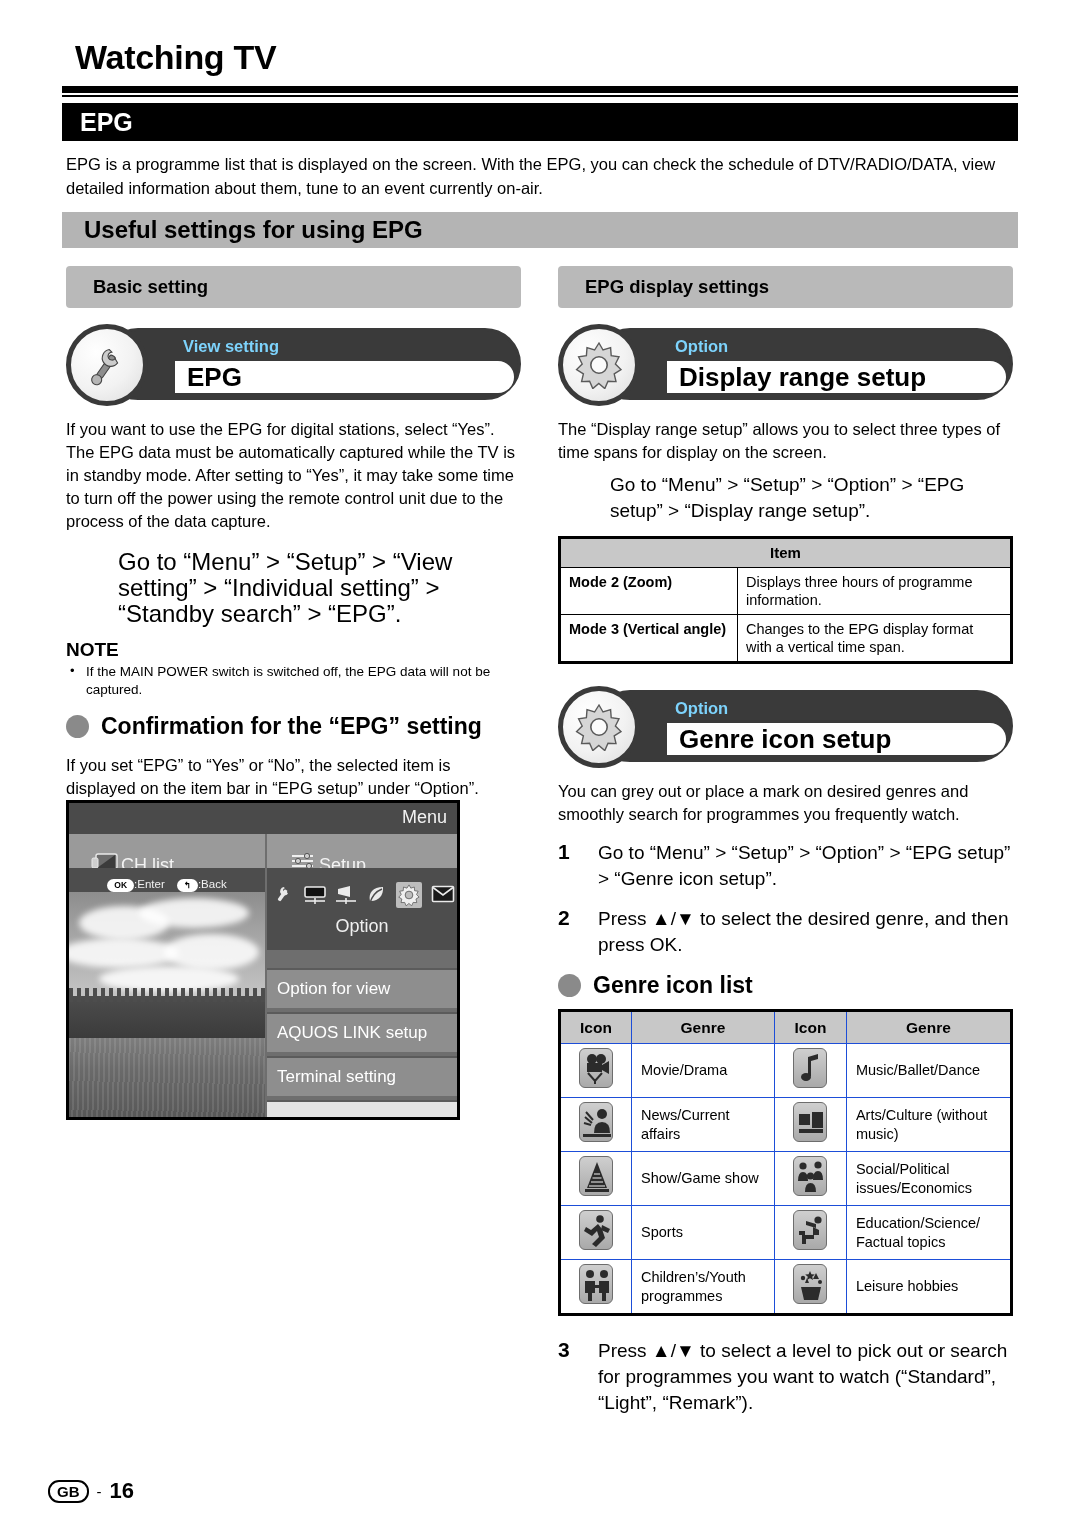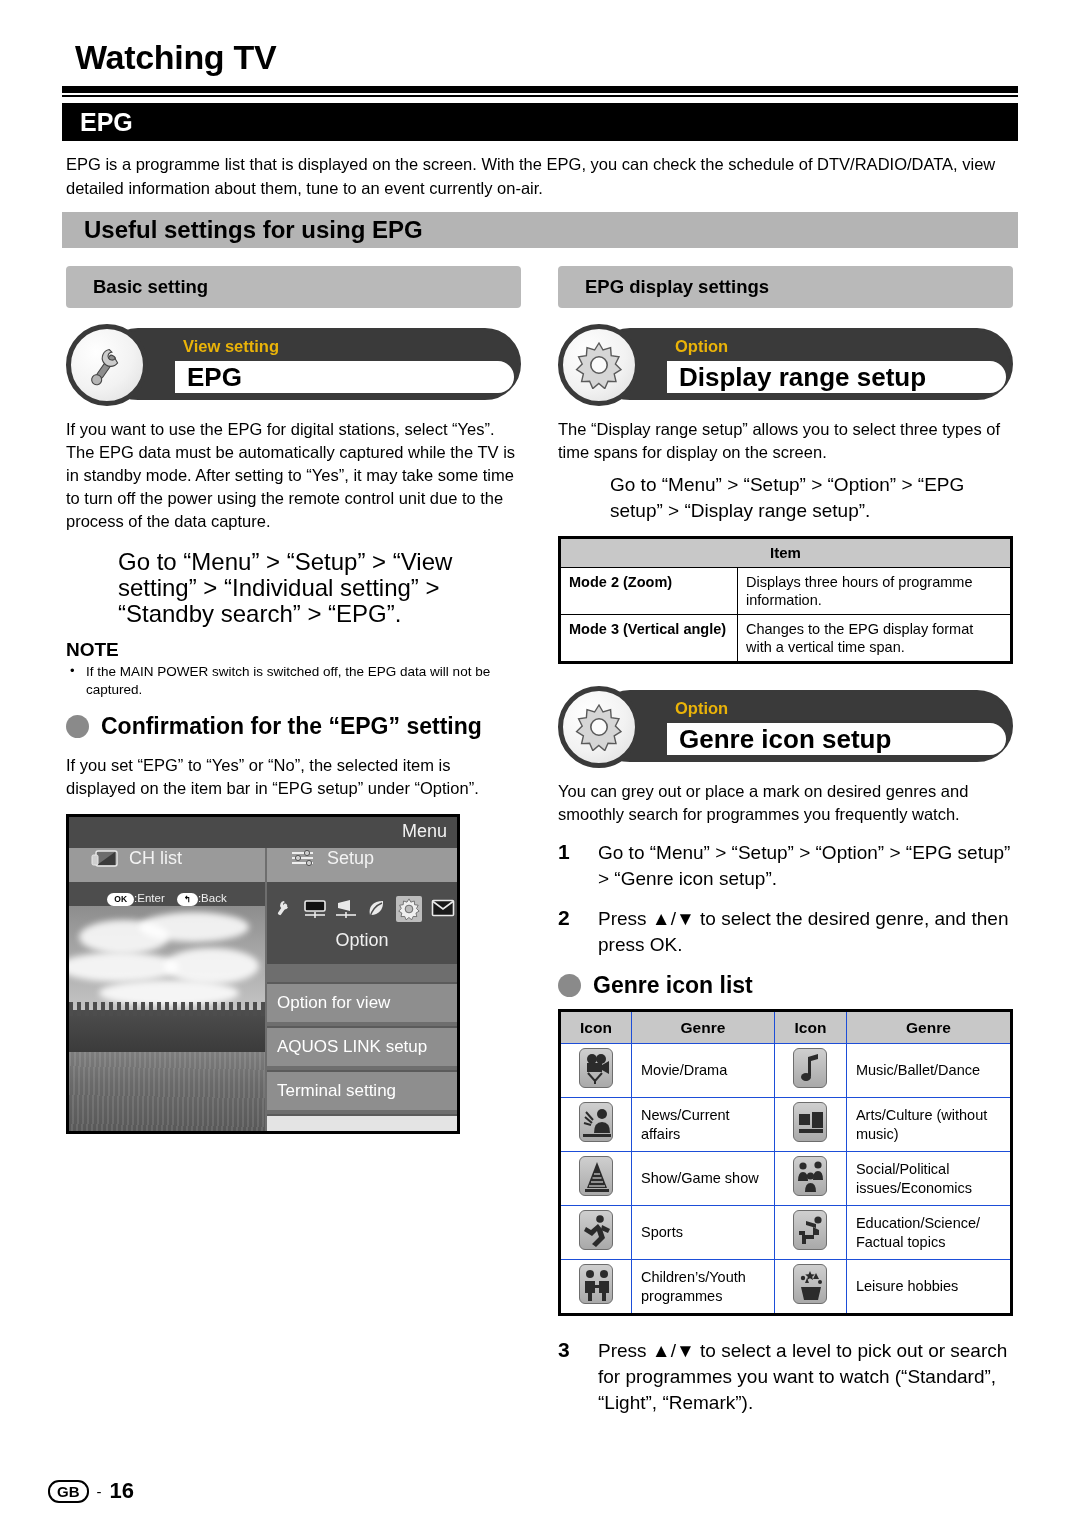--- a/index.html
+++ b/index.html
@@ -73,7 +73,7 @@
   }
   .pill-top {
     position: absolute; left: 78px; top: 6px; right: 22px; height: 24px;
-    color: #eab308; font-size: 16.5px; font-weight: bold;
+    color: #7dd3fc; font-size: 16.5px; font-weight: bold;
   }
   .pill-body {
     position: absolute; left: 70px; top: 30px; right: 4px; bottom: 4px;

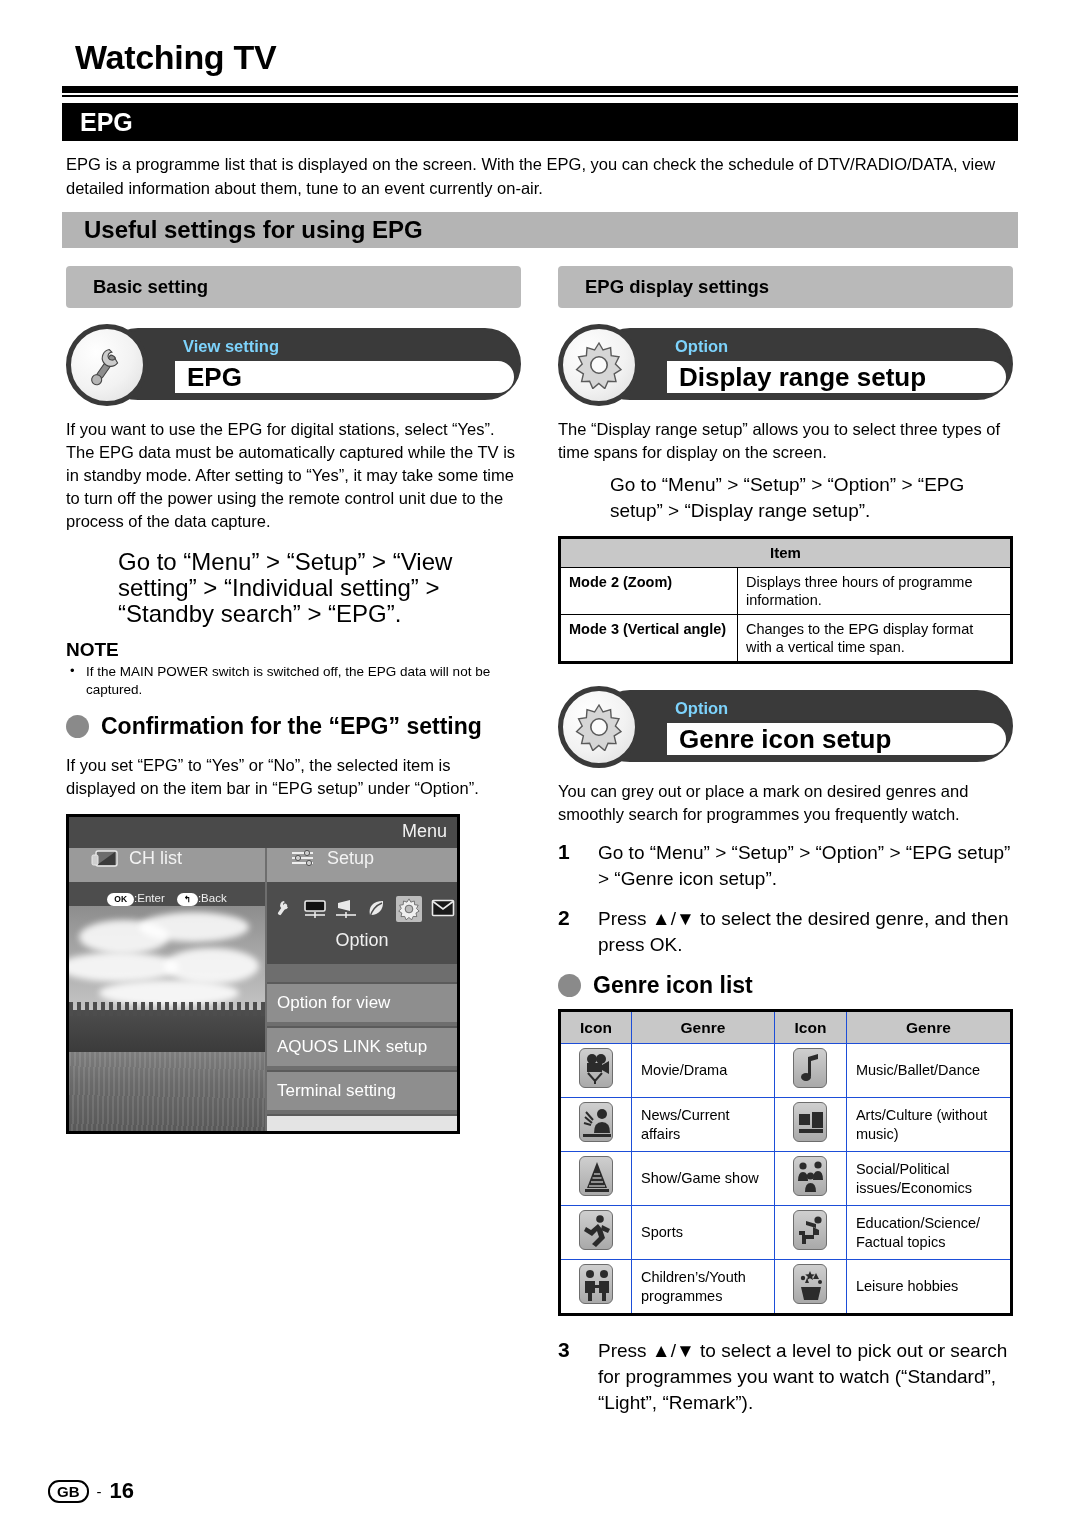--- a/index.html
+++ b/index.html
@@ -149,7 +149,7 @@
   
   .tvshot {
     position: relative; width: 394px; height: 320px;
-    margin-top: 14px; border: 3px solid #000; background: #6e6e6e;
+    border: 3px solid #000; background: #6e6e6e;
     overflow: hidden;
   }
   .tv-titlebar {

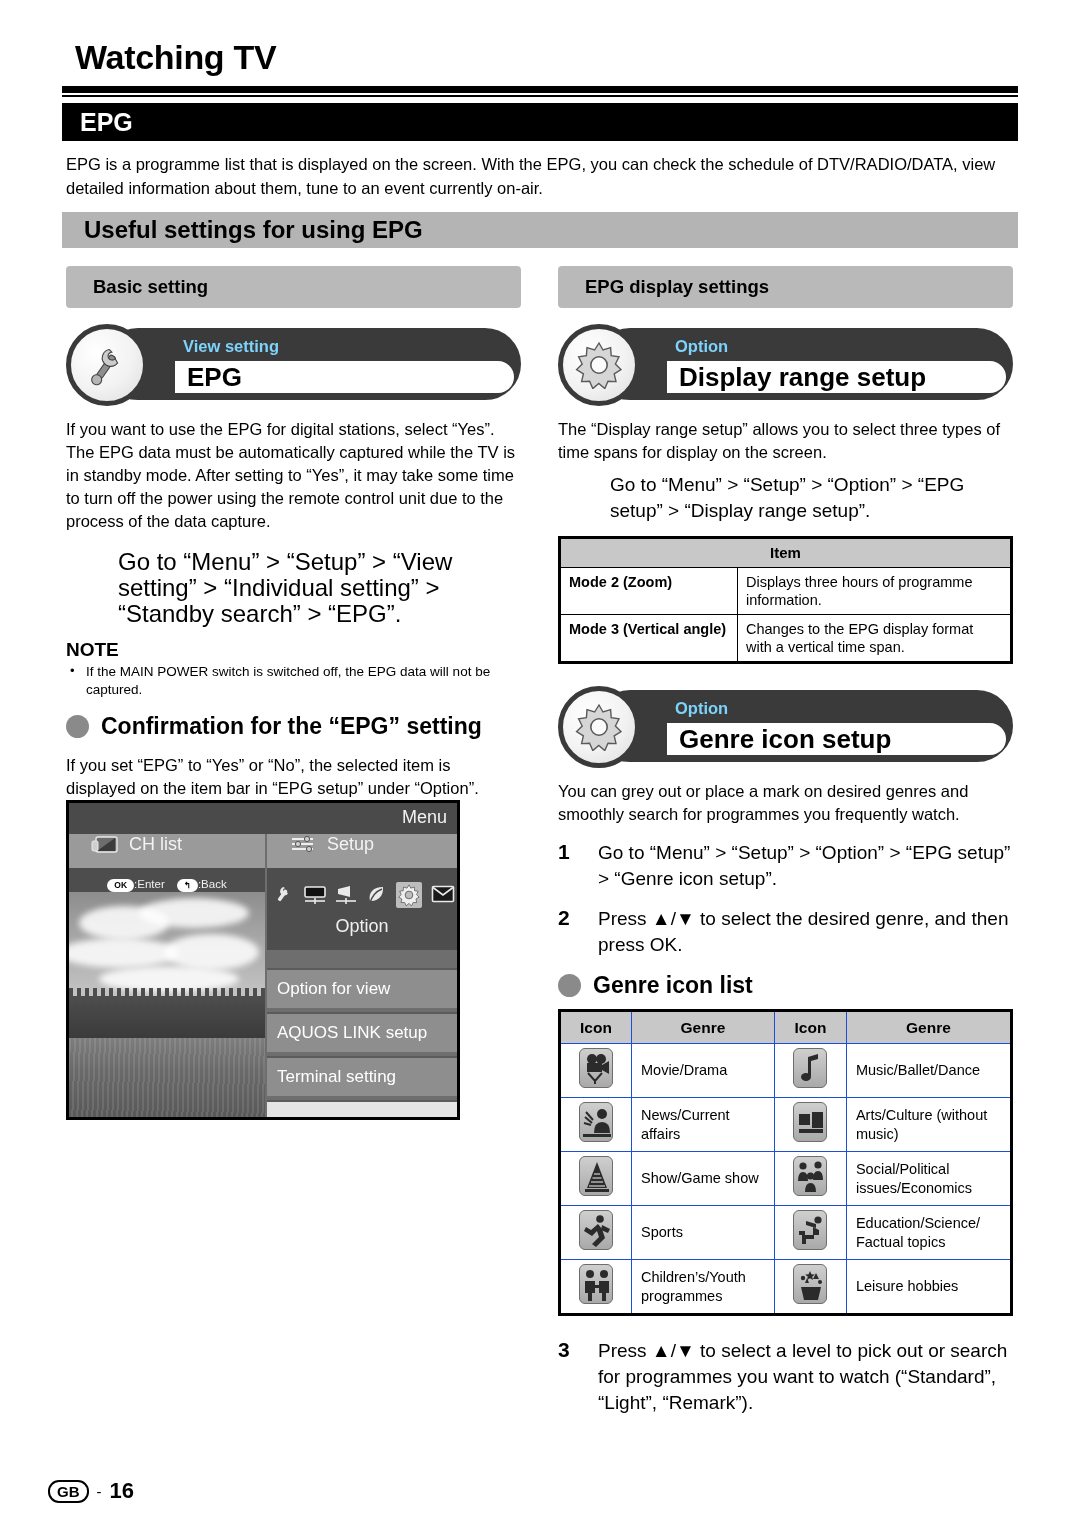--- a/index.html
+++ b/index.html
@@ -161,8 +161,8 @@
   }
   .tv-tabs { position: absolute; left: 0; top: 31px; width: 100%; height: 34px; }
   .tv-tab {
-    position: absolute; top: 0; height: 42px; display: flex; align-items: flex-start;
-    color: #f3f3f3; font-size: 18px; gap: 10px; padding-left: 22px;
+    position: absolute; top: 0; height: 42px; display: flex; align-items: flex-end;
+    color: #f3f3f3; font-size: 18px; gap: 2px; padding-left: 22px;
   }
   .tv-tab.chlist { left: 0; width: 196px; background: #9a9a9a; }
   .tv-tab.setup  { left: 198px; right: 0; background: #9a9a9a; }

